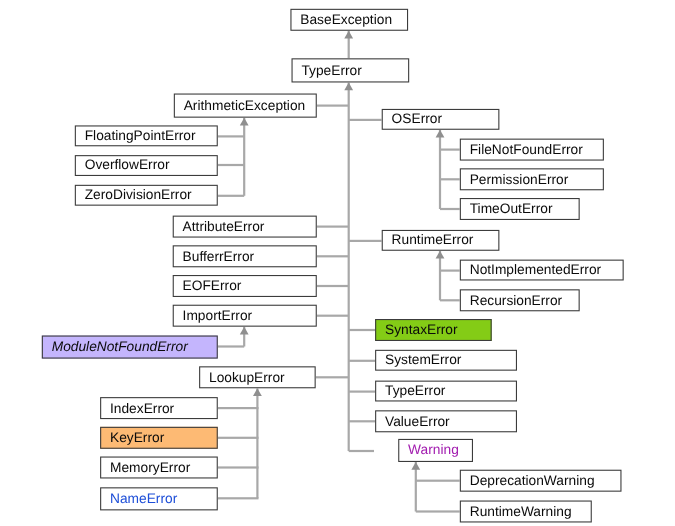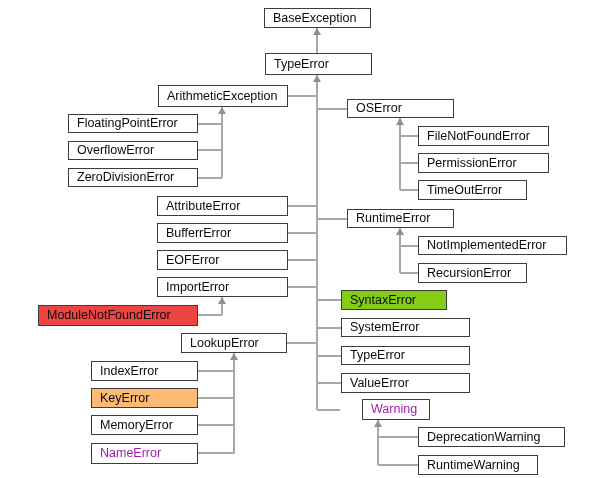--- a/index.html
+++ b/index.html
@@ -103,7 +103,7 @@
     <div class="node" style="left: 157px; top: 223px; width: 131px; height: 20px; border-color: rgb(60, 60, 60); background: rgb(255, 255, 255); color: rgb(11, 11, 11);">BufferrError</div>
     <div class="node" style="left: 157px; top: 250px; width: 131px; height: 20px; border-color: rgb(60, 60, 60); background: rgb(255, 255, 255); color: rgb(11, 11, 11);">EOFError</div>
     <div class="node" style="left: 157px; top: 277px; width: 131px; height: 20px; border-color: rgb(60, 60, 60); background: rgb(255, 255, 255); color: rgb(11, 11, 11);">ImportError</div>
-    <div class="node" style="left: 38px; top: 305px; width: 160px; height: 21px; border-color: rgb(60, 60, 60); background: #ef4444; color: rgb(11, 11, 11);">ModuleNotFoundError</div>
+    <div class="node" style="left: 38px; top: 305px; width: 160px; height: 21px; border-color: rgb(60, 60, 60); background: #c4b5fd; color: rgb(11, 11, 11); font-style: italic;">ModuleNotFoundError</div>
     <div class="node" style="left: 181px; top: 333px; width: 106px; height: 20px; border-color: rgb(60, 60, 60); background: rgb(255, 255, 255); color: rgb(11, 11, 11);">LookupError</div>
     <div class="node" style="left: 91px; top: 361px; width: 107px; height: 20px; border-color: rgb(60, 60, 60); background: rgb(255, 255, 255); color: rgb(11, 11, 11);">IndexError</div>
     <div class="node" style="left: 91px; top: 388px; width: 107px; height: 20px; border-color: rgb(60, 60, 60); background: #fdba74; color: rgb(11, 11, 11);">KeyError</div>

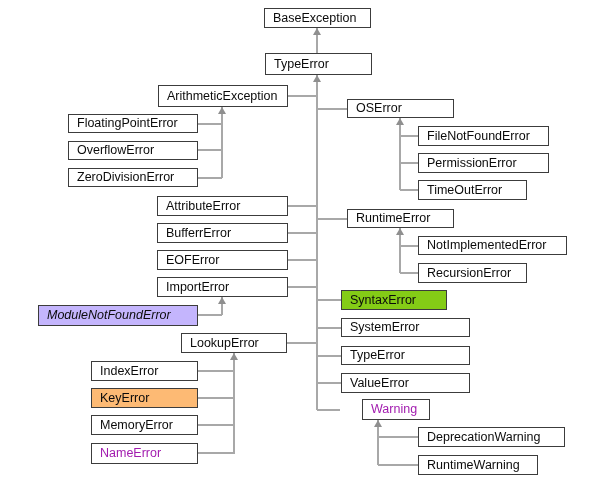--- a/index.html
+++ b/index.html
@@ -108,7 +108,7 @@
     <div class="node" style="left: 91px; top: 361px; width: 107px; height: 20px; border-color: rgb(60, 60, 60); background: rgb(255, 255, 255); color: rgb(11, 11, 11);">IndexError</div>
     <div class="node" style="left: 91px; top: 388px; width: 107px; height: 20px; border-color: rgb(60, 60, 60); background: #fdba74; color: rgb(11, 11, 11);">KeyError</div>
     <div class="node" style="left: 91px; top: 415px; width: 107px; height: 20px; border-color: rgb(60, 60, 60); background: rgb(255, 255, 255); color: rgb(11, 11, 11);">MemoryError</div>
-    <div class="node" style="left: 91px; top: 443px; width: 107px; height: 21px; border-color: rgb(60, 60, 60); background: rgb(255, 255, 255); color: #a21caf;">NameError</div>
+    <div class="node" style="left: 91px; top: 443px; width: 107px; height: 21px; border-color: rgb(60, 60, 60); background: rgb(255, 255, 255); color: #1d4ed8;">NameError</div>
     <div class="node" style="left: 347px; top: 99px; width: 107px; height: 19px; border-color: rgb(60, 60, 60); background: rgb(255, 255, 255); color: rgb(11, 11, 11);">OSError</div>
     <div class="node" style="left: 418px; top: 126px; width: 131px; height: 20px; border-color: rgb(60, 60, 60); background: rgb(255, 255, 255); color: rgb(11, 11, 11);">FileNotFoundError</div>
     <div class="node" style="left: 418px; top: 153px; width: 131px; height: 20px; border-color: rgb(60, 60, 60); background: rgb(255, 255, 255); color: rgb(11, 11, 11);">PermissionError</div>

